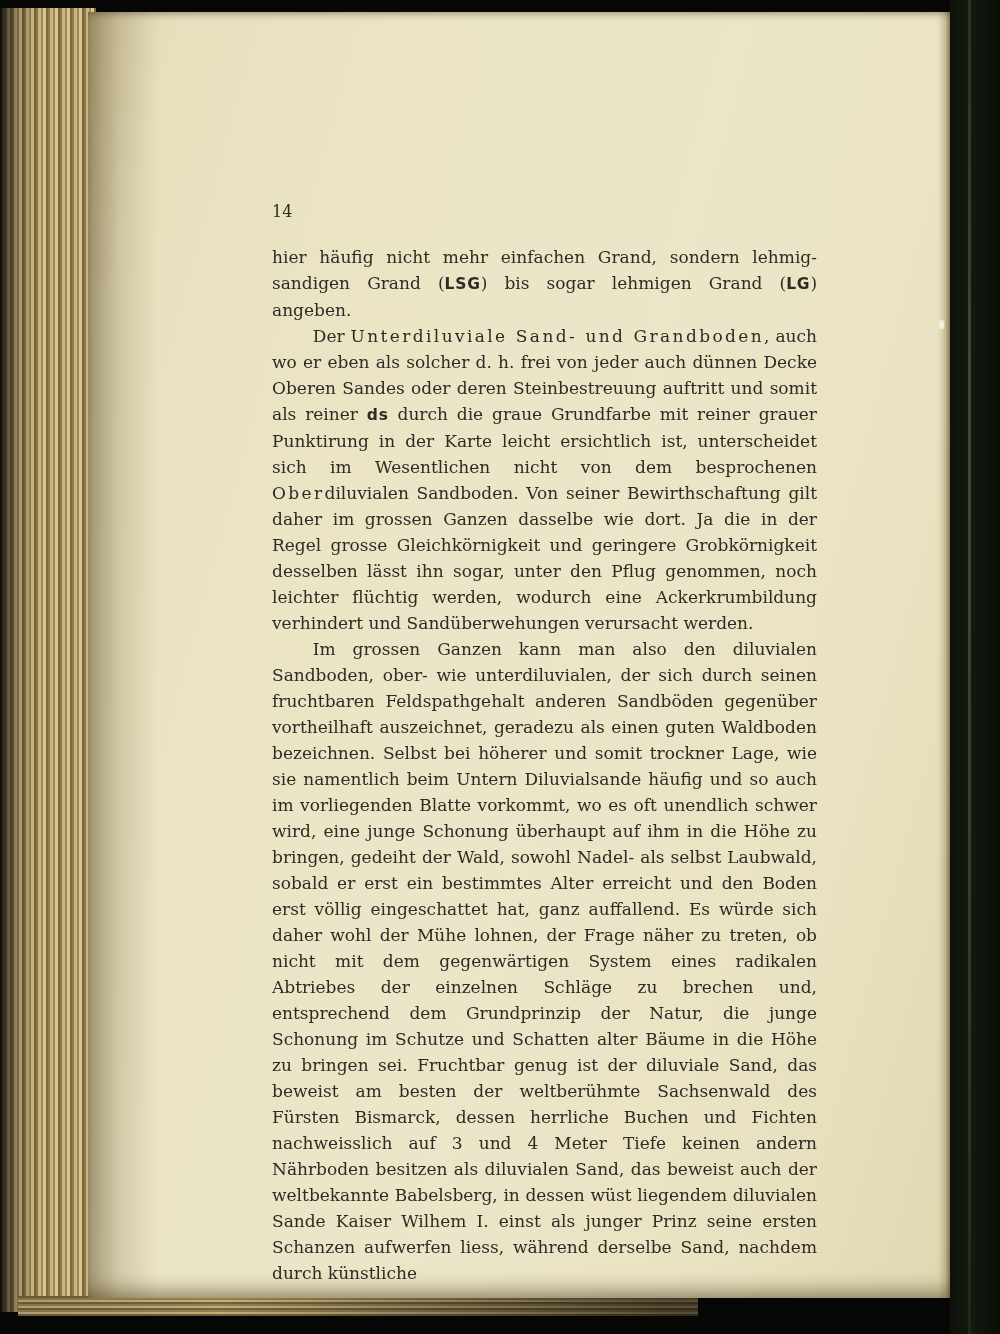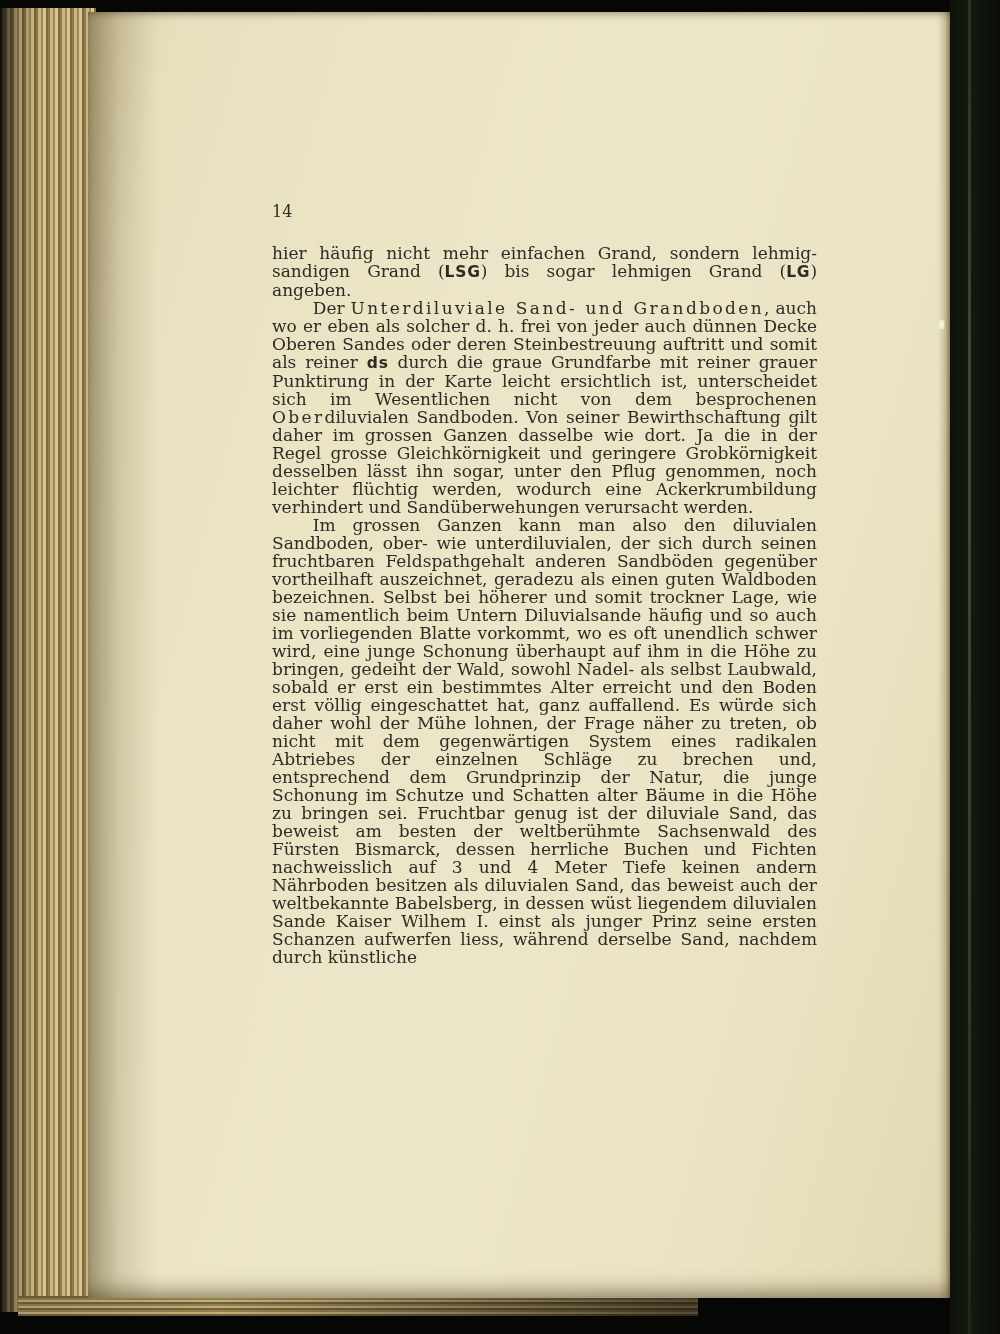--- a/index.html
+++ b/index.html
@@ -134,7 +134,7 @@
   .bodytext {
     margin-top: 16px;
     font-size: 17px;
-    line-height: 18px;
+    line-height: 26px;
     text-align: justify;
   }
   .para {

